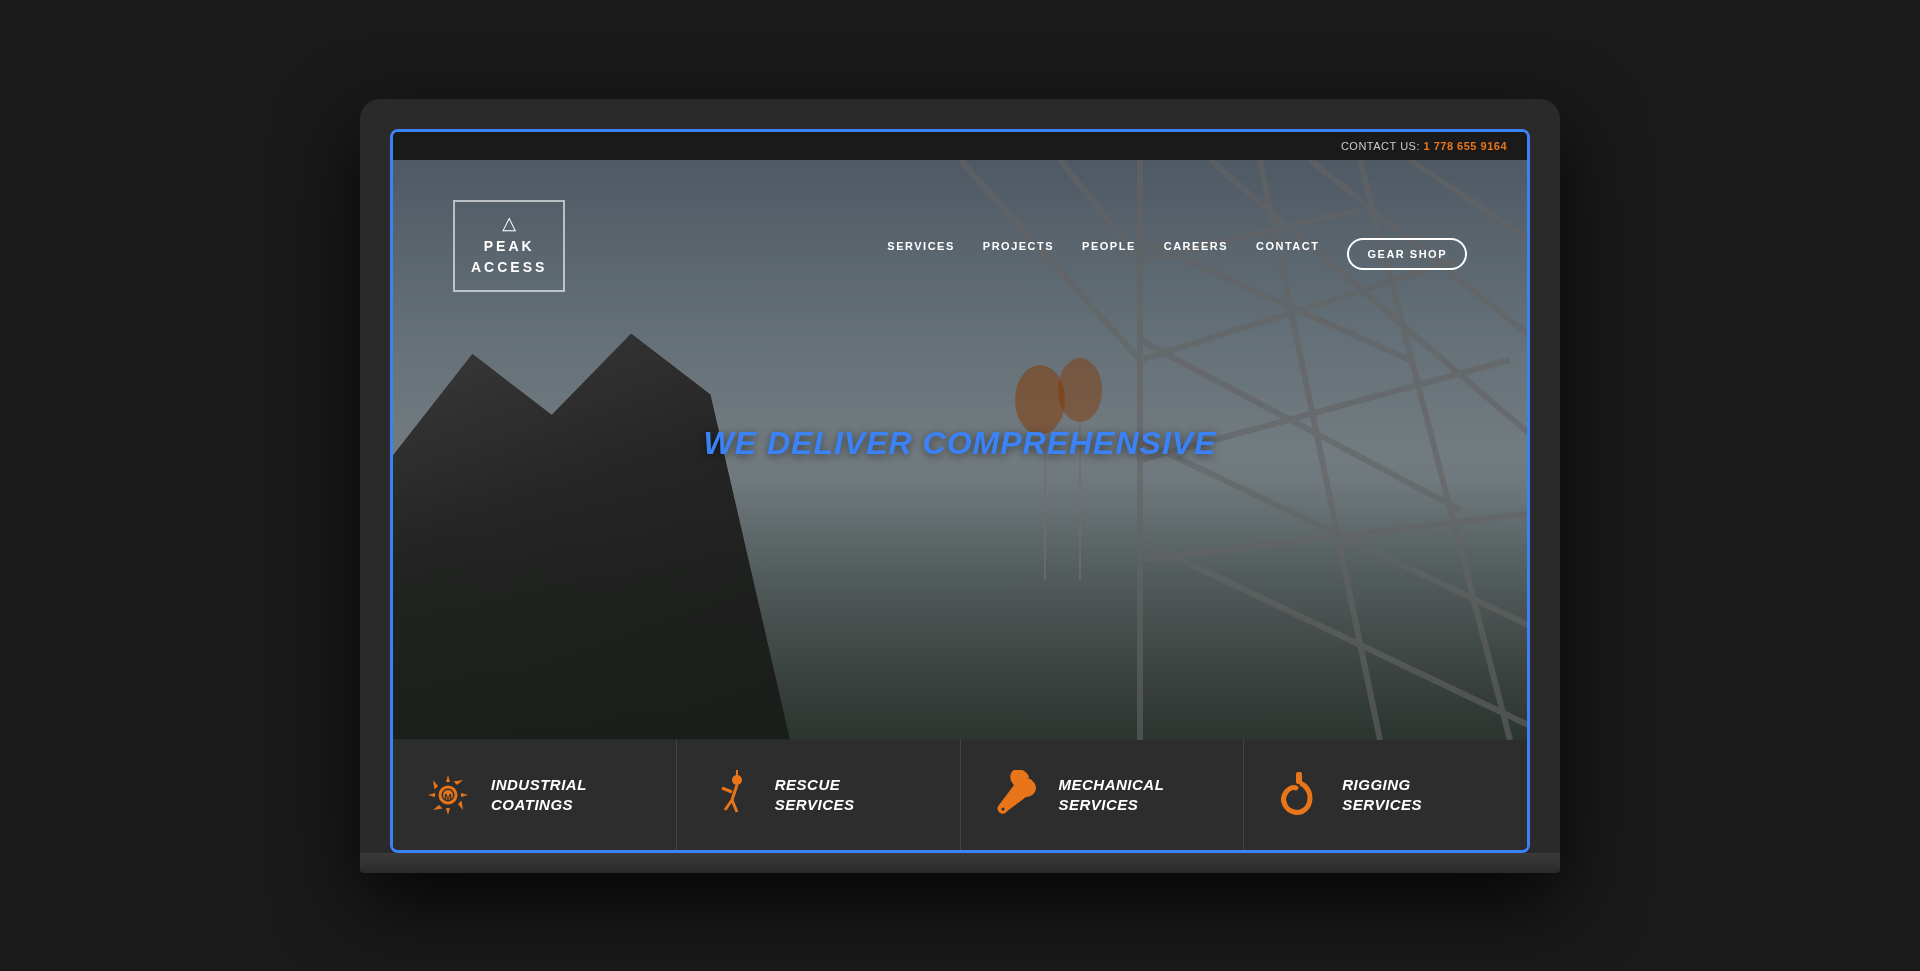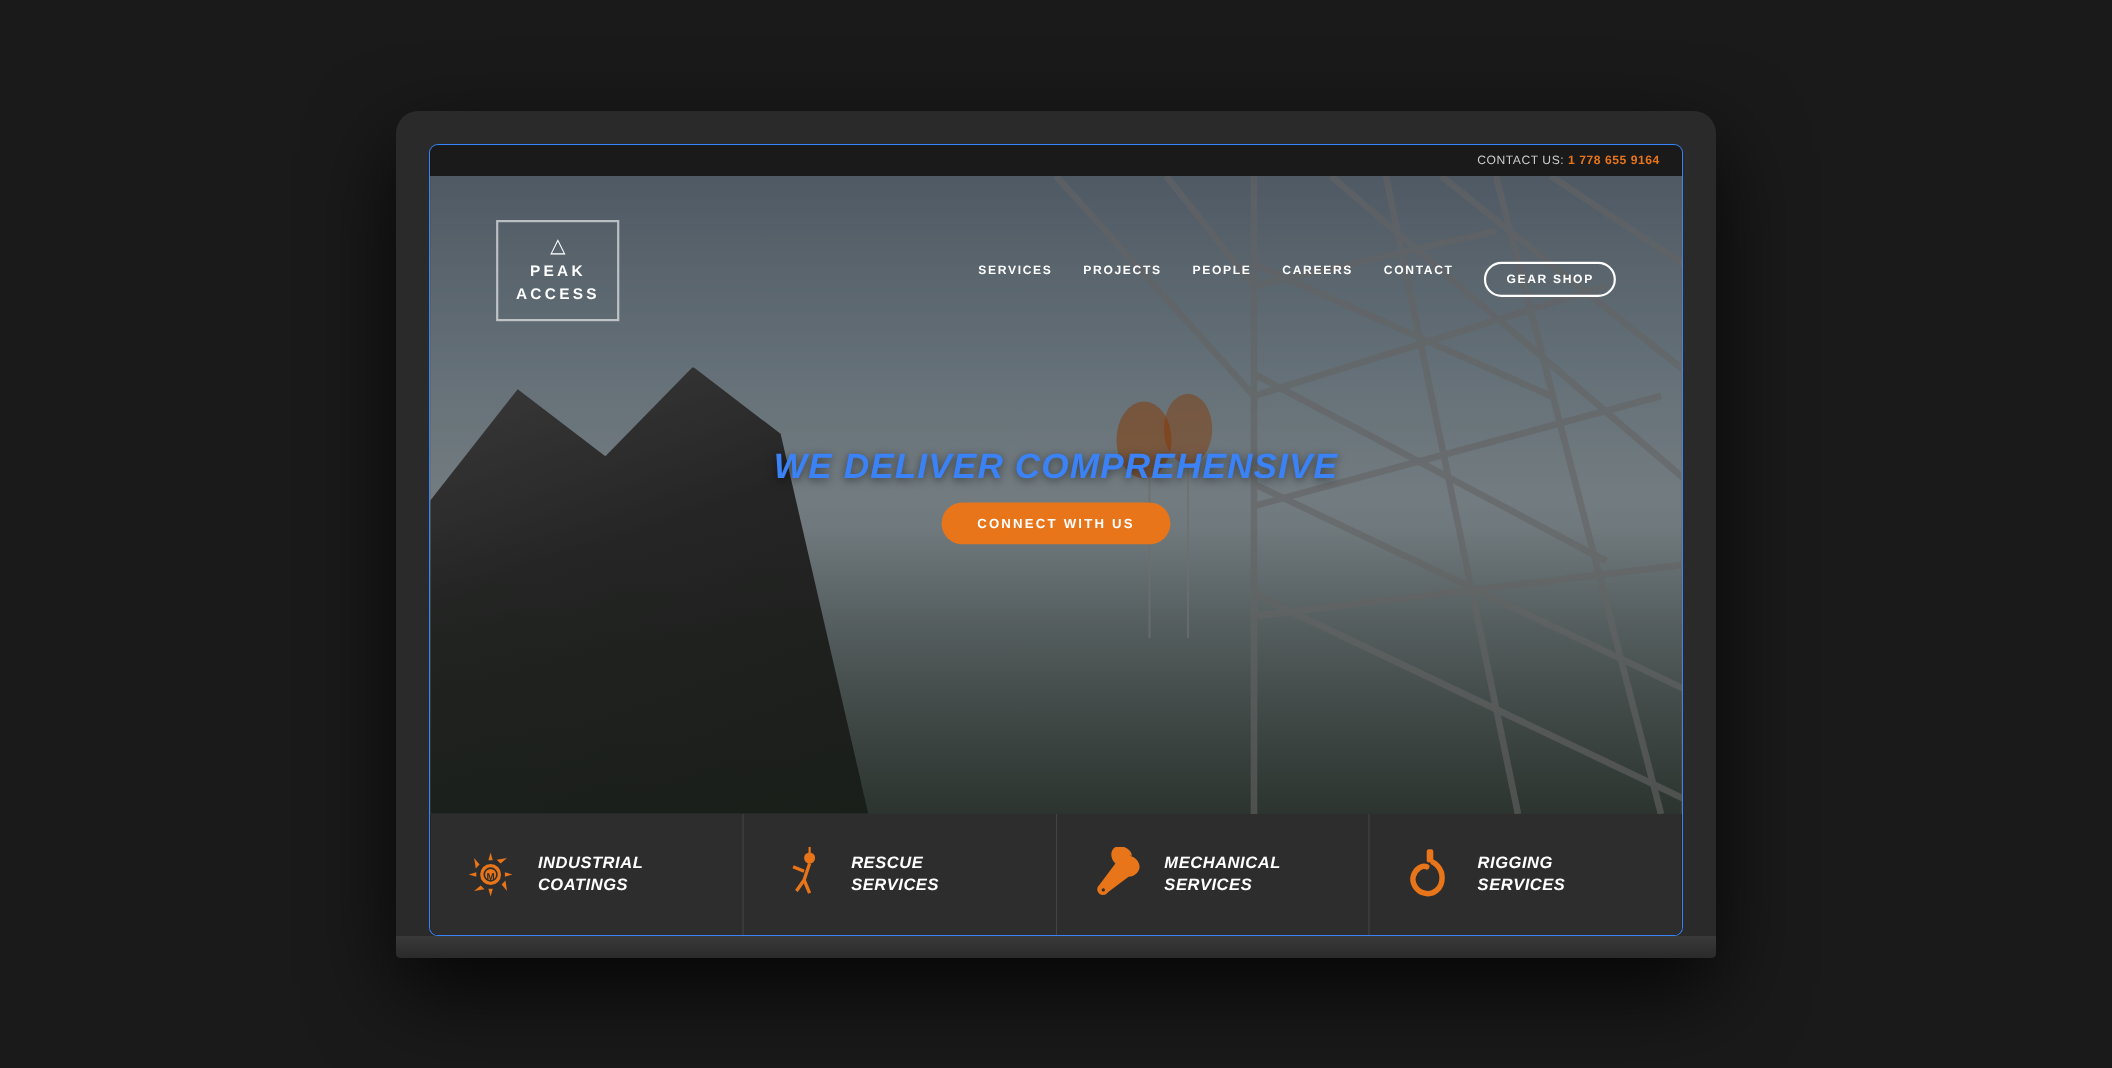--- a/index.html
+++ b/index.html
@@ -25,7 +25,7 @@
       background: #000;
       border-radius: 8px;
       overflow: hidden;
-      border: 1px solid #3b82f6;
+      border: 3px solid #3b82f6;
     }
 
     

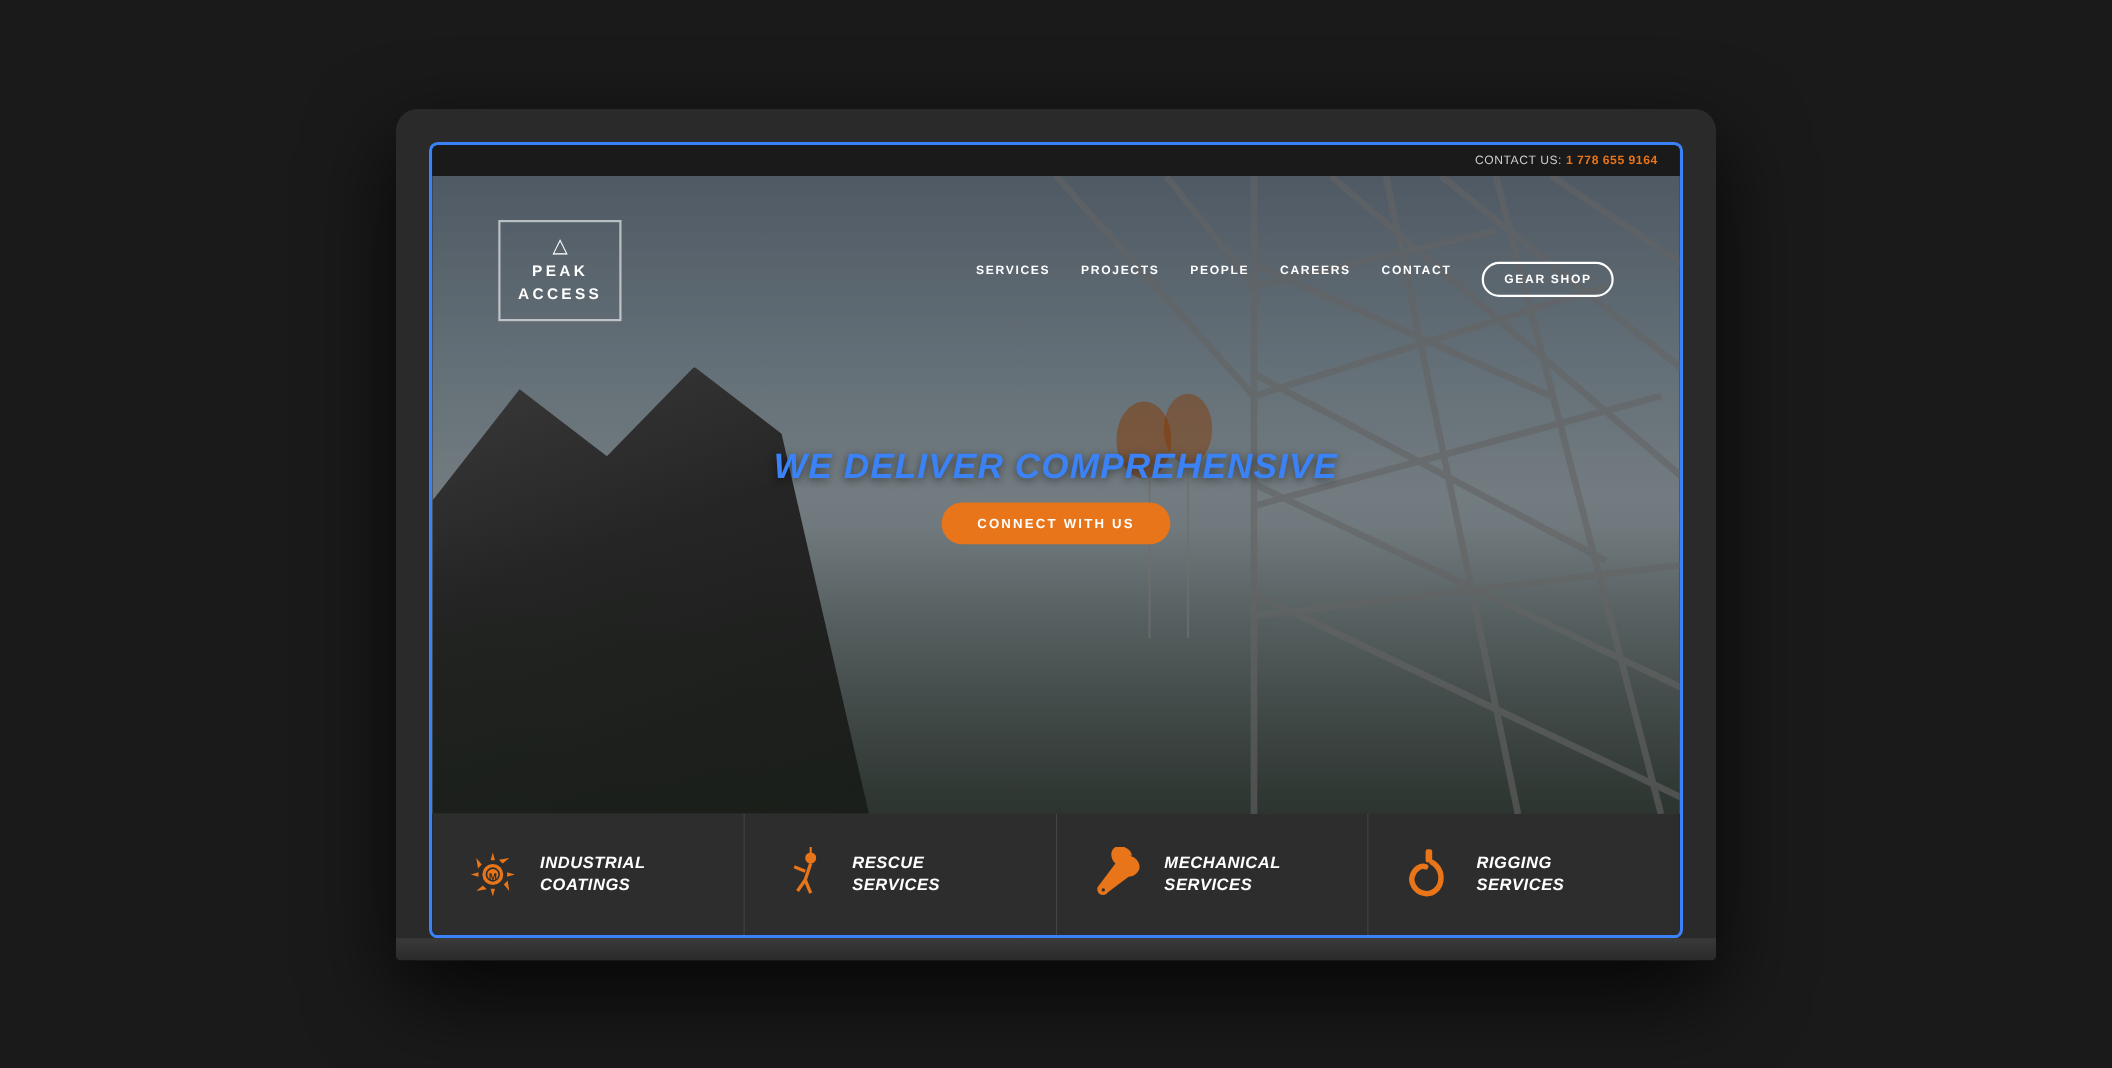--- a/index.html
+++ b/index.html
@@ -342,7 +342,6 @@
         <h1 class="hero-title">
           <span>WE DELIVER COMPREHENSIVE</span><br>
         </h1>
-        <button class="hero-btn">CONNECT WITH US</button>
       </div>
     </div>
 

